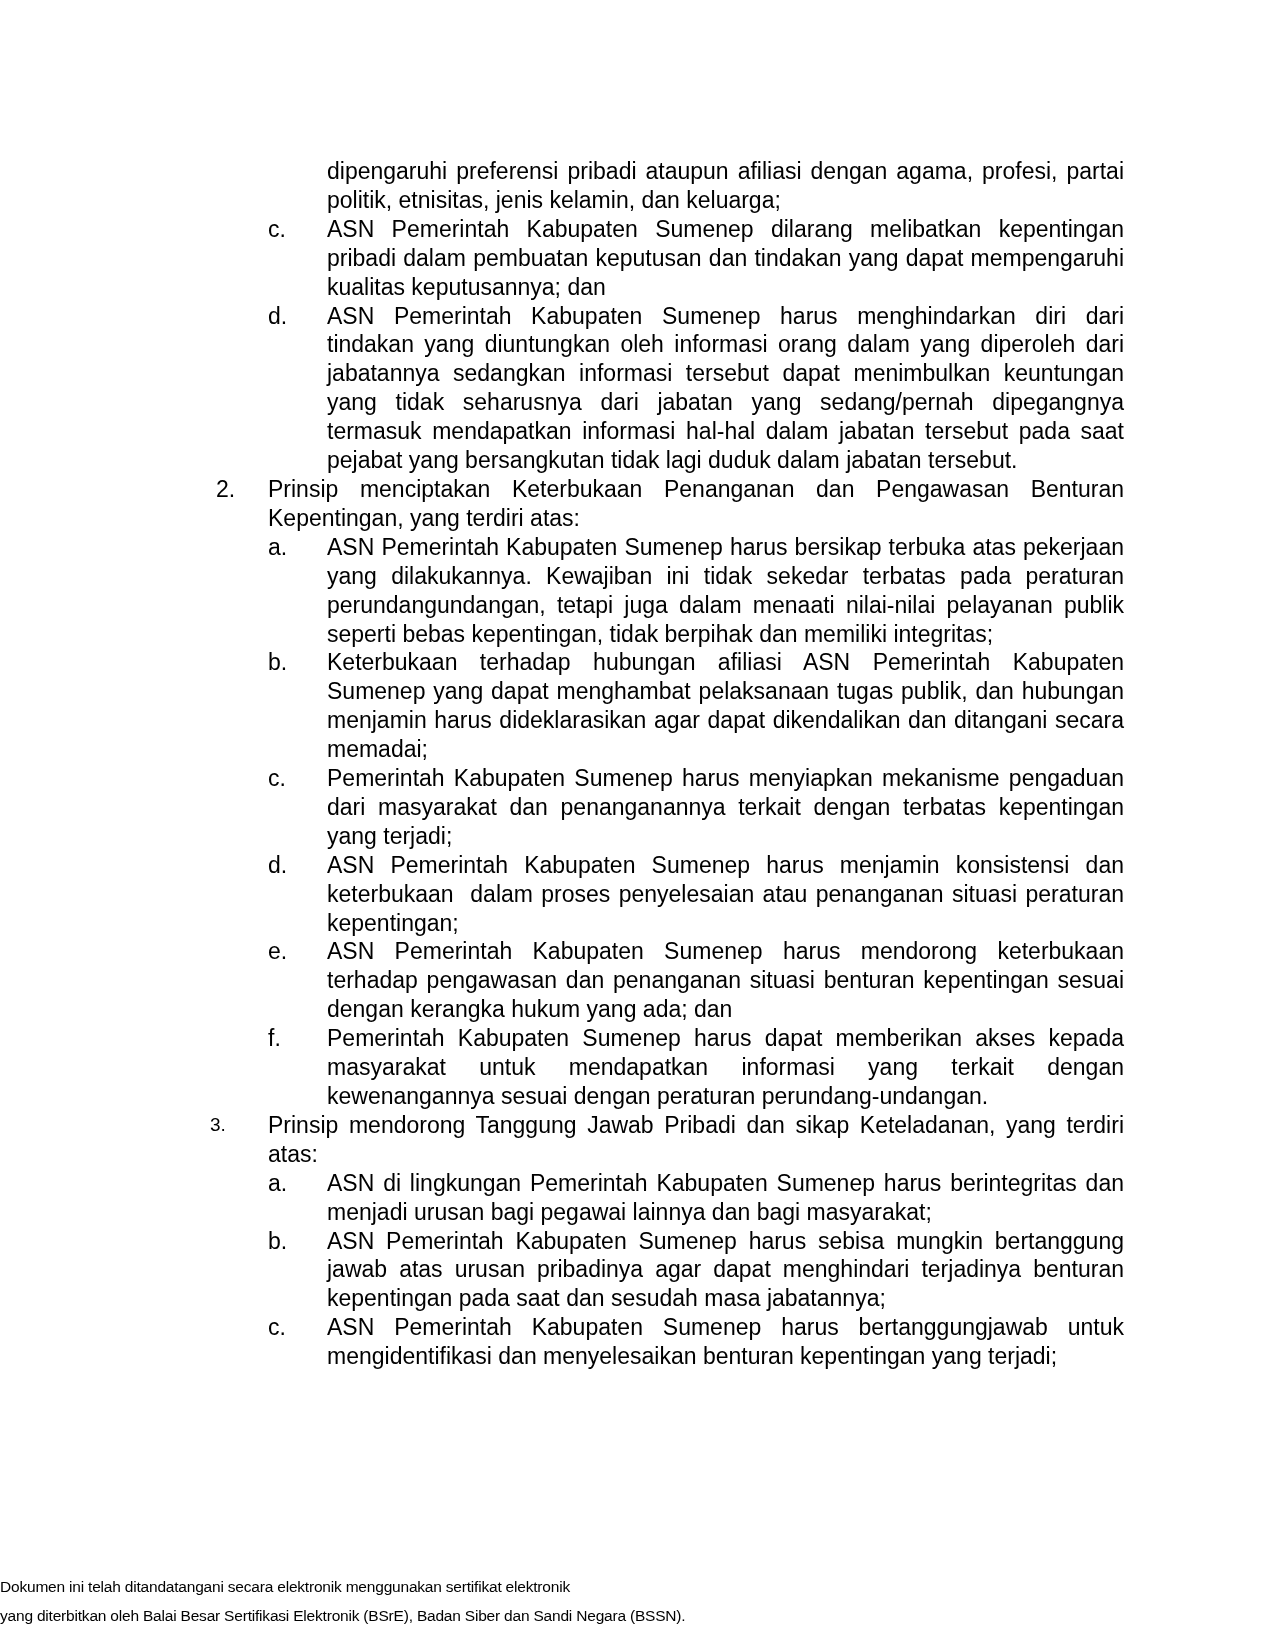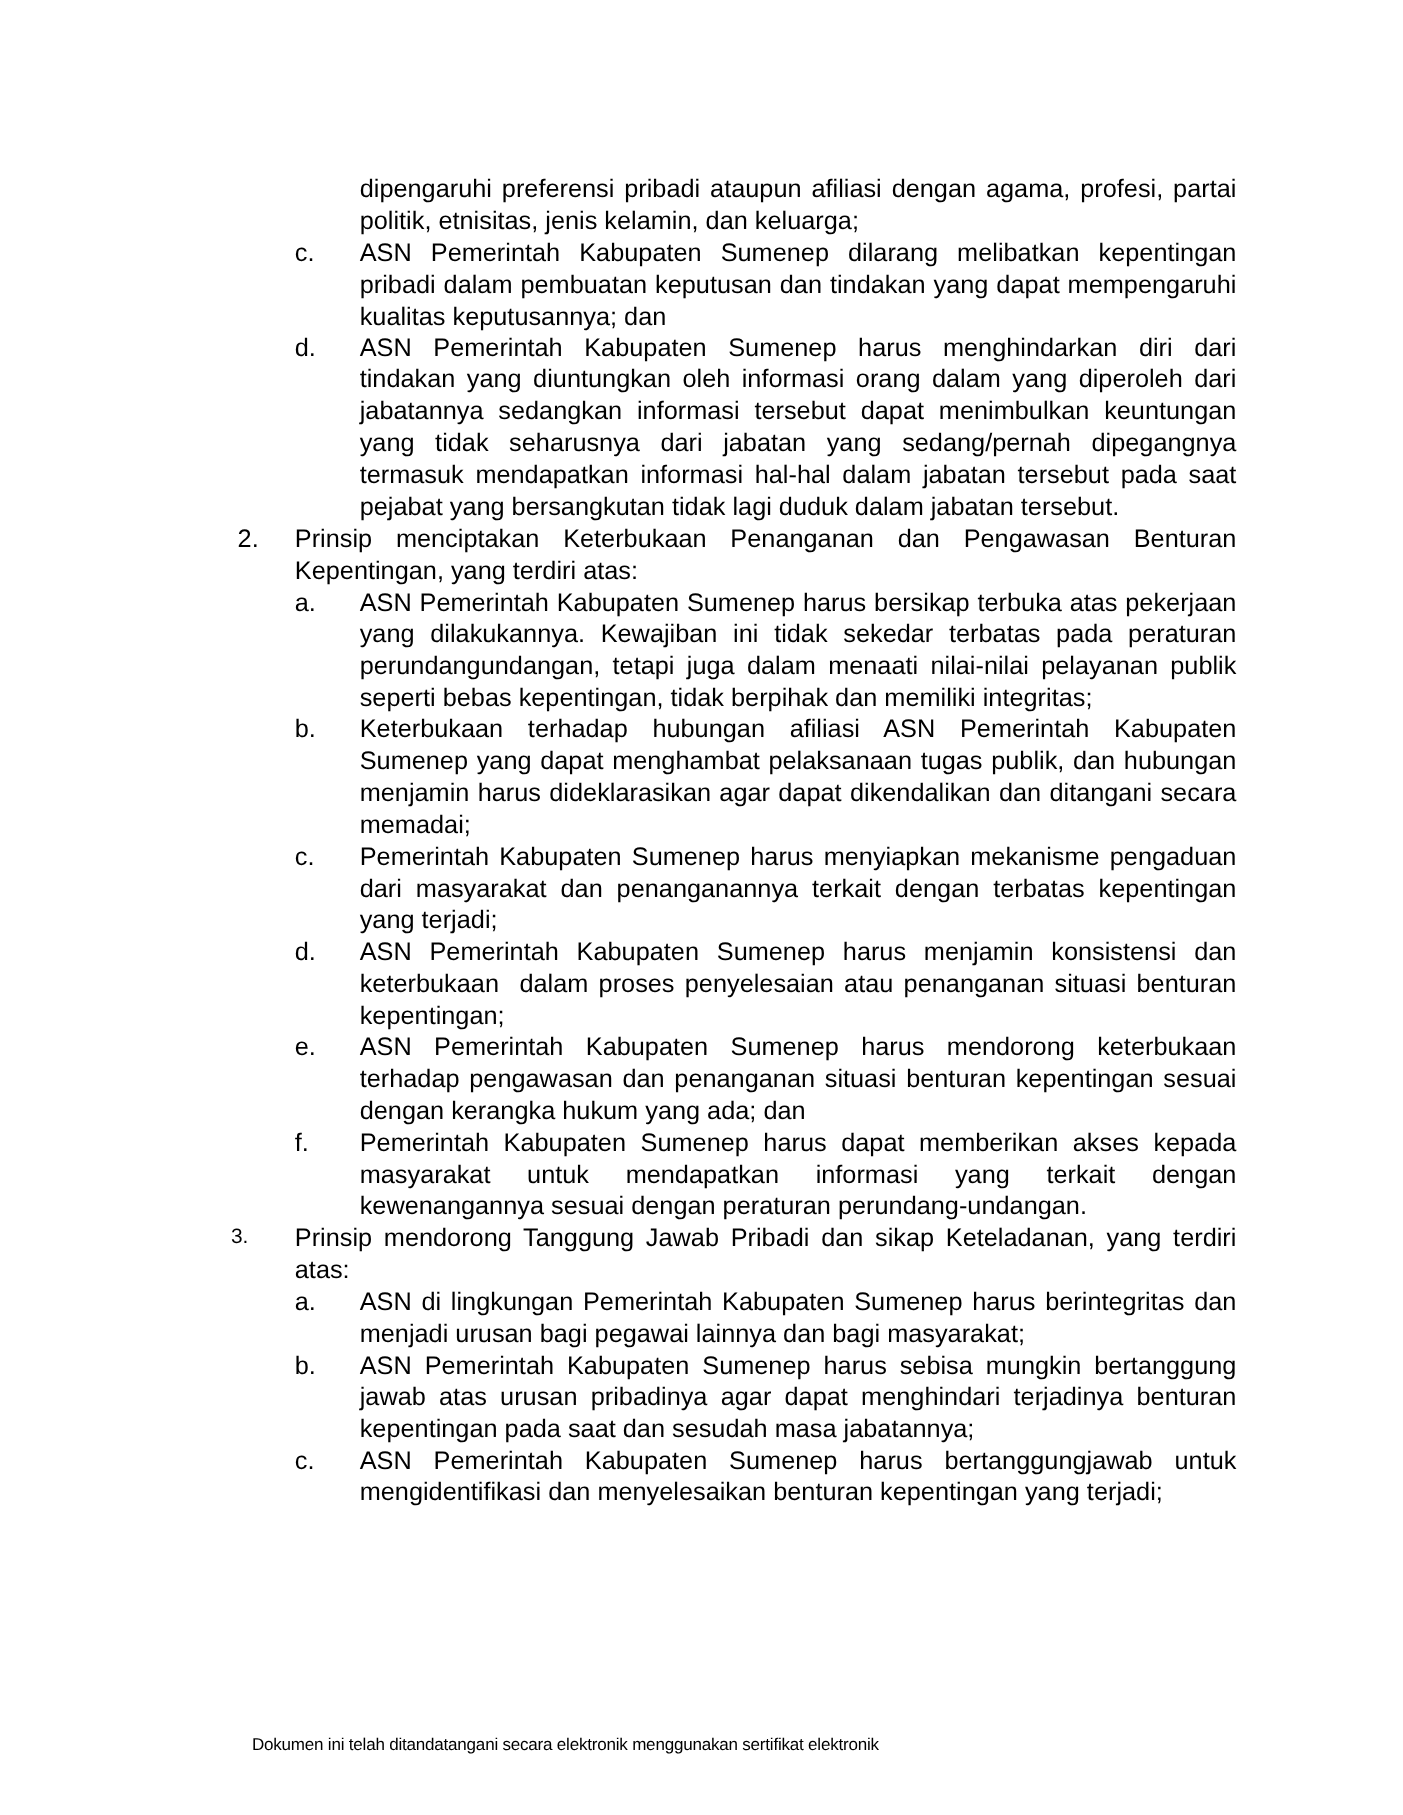--- a/index.html
+++ b/index.html
@@ -62,7 +62,7 @@
     </div>
     <div class="item l2">
       <span class="marker">d.</span>
-      <div class="text" style="white-space: pre-wrap;">ASN Pemerintah Kabupaten Sumenep harus menjamin konsistensi dan keterbukaan  dalam proses penyelesaian atau penanganan situasi benturan kepentingan;</div>
+      <div class="text" style="white-space: pre-wrap;">ASN Pemerintah Kabupaten Sumenep harus menjamin konsistensi dan keterbukaan  dalam proses penyelesaian atau penanganan situasi peraturan kepentingan;</div>
     </div>
     <div class="item l2">
       <span class="marker">e.</span>

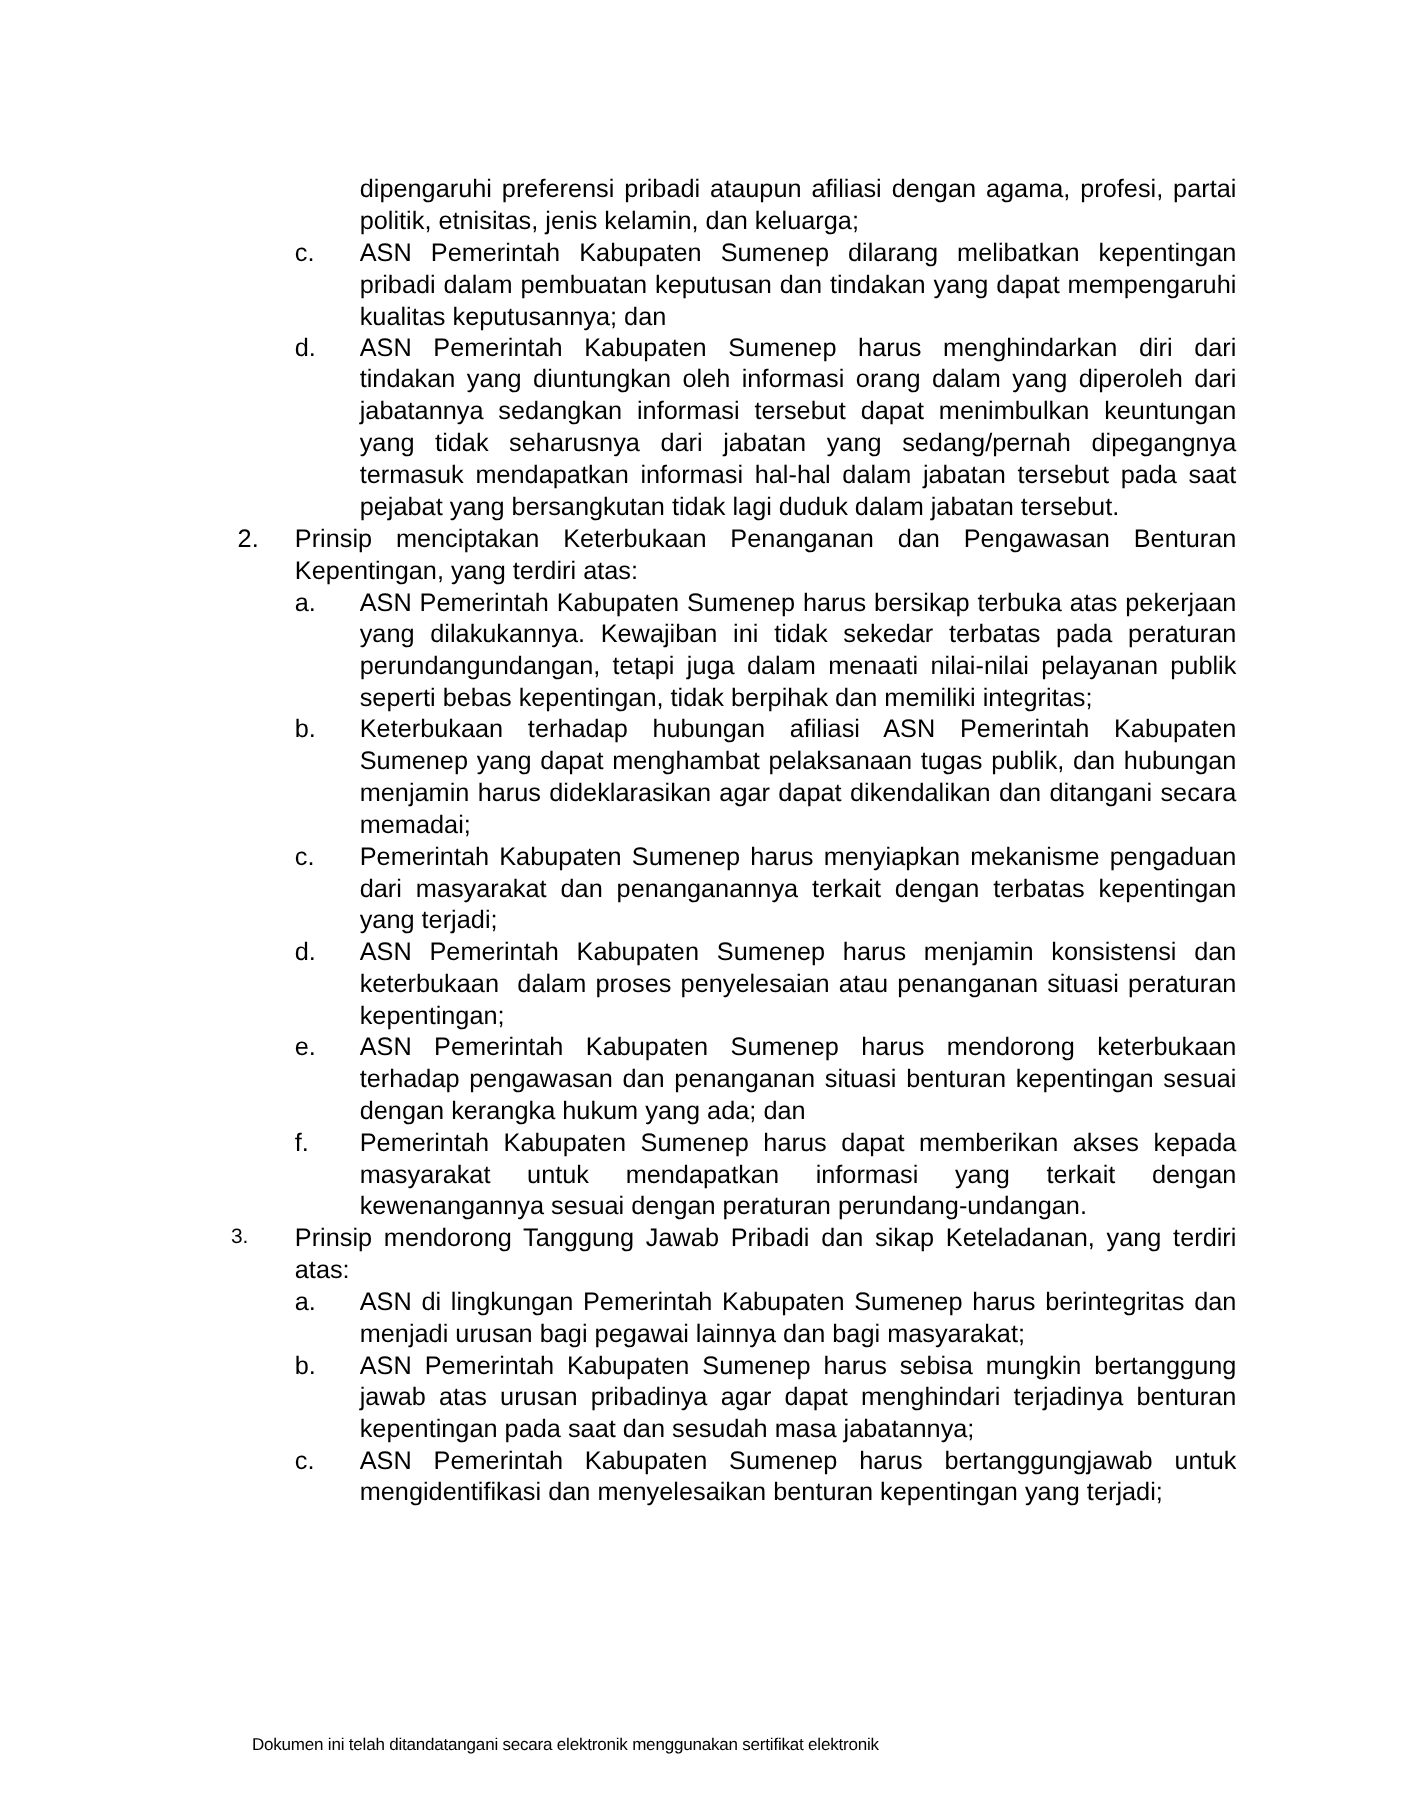--- a/index.html
+++ b/index.html
@@ -19,7 +19,7 @@
   .l2 > .marker { left: -59px; }
   .text { text-align: justify; text-align-last: left; }
   .footer {
-    position: absolute; left: 0; top: 1556px; width: 1028px; text-align: center;
+    position: absolute; left: 0; top: 1556px; width: 1028px; text-align: left;
     font-family: "Liberation Sans", sans-serif; font-size: 15.5px; line-height: 29px;
     letter-spacing: -0.2px;
   }

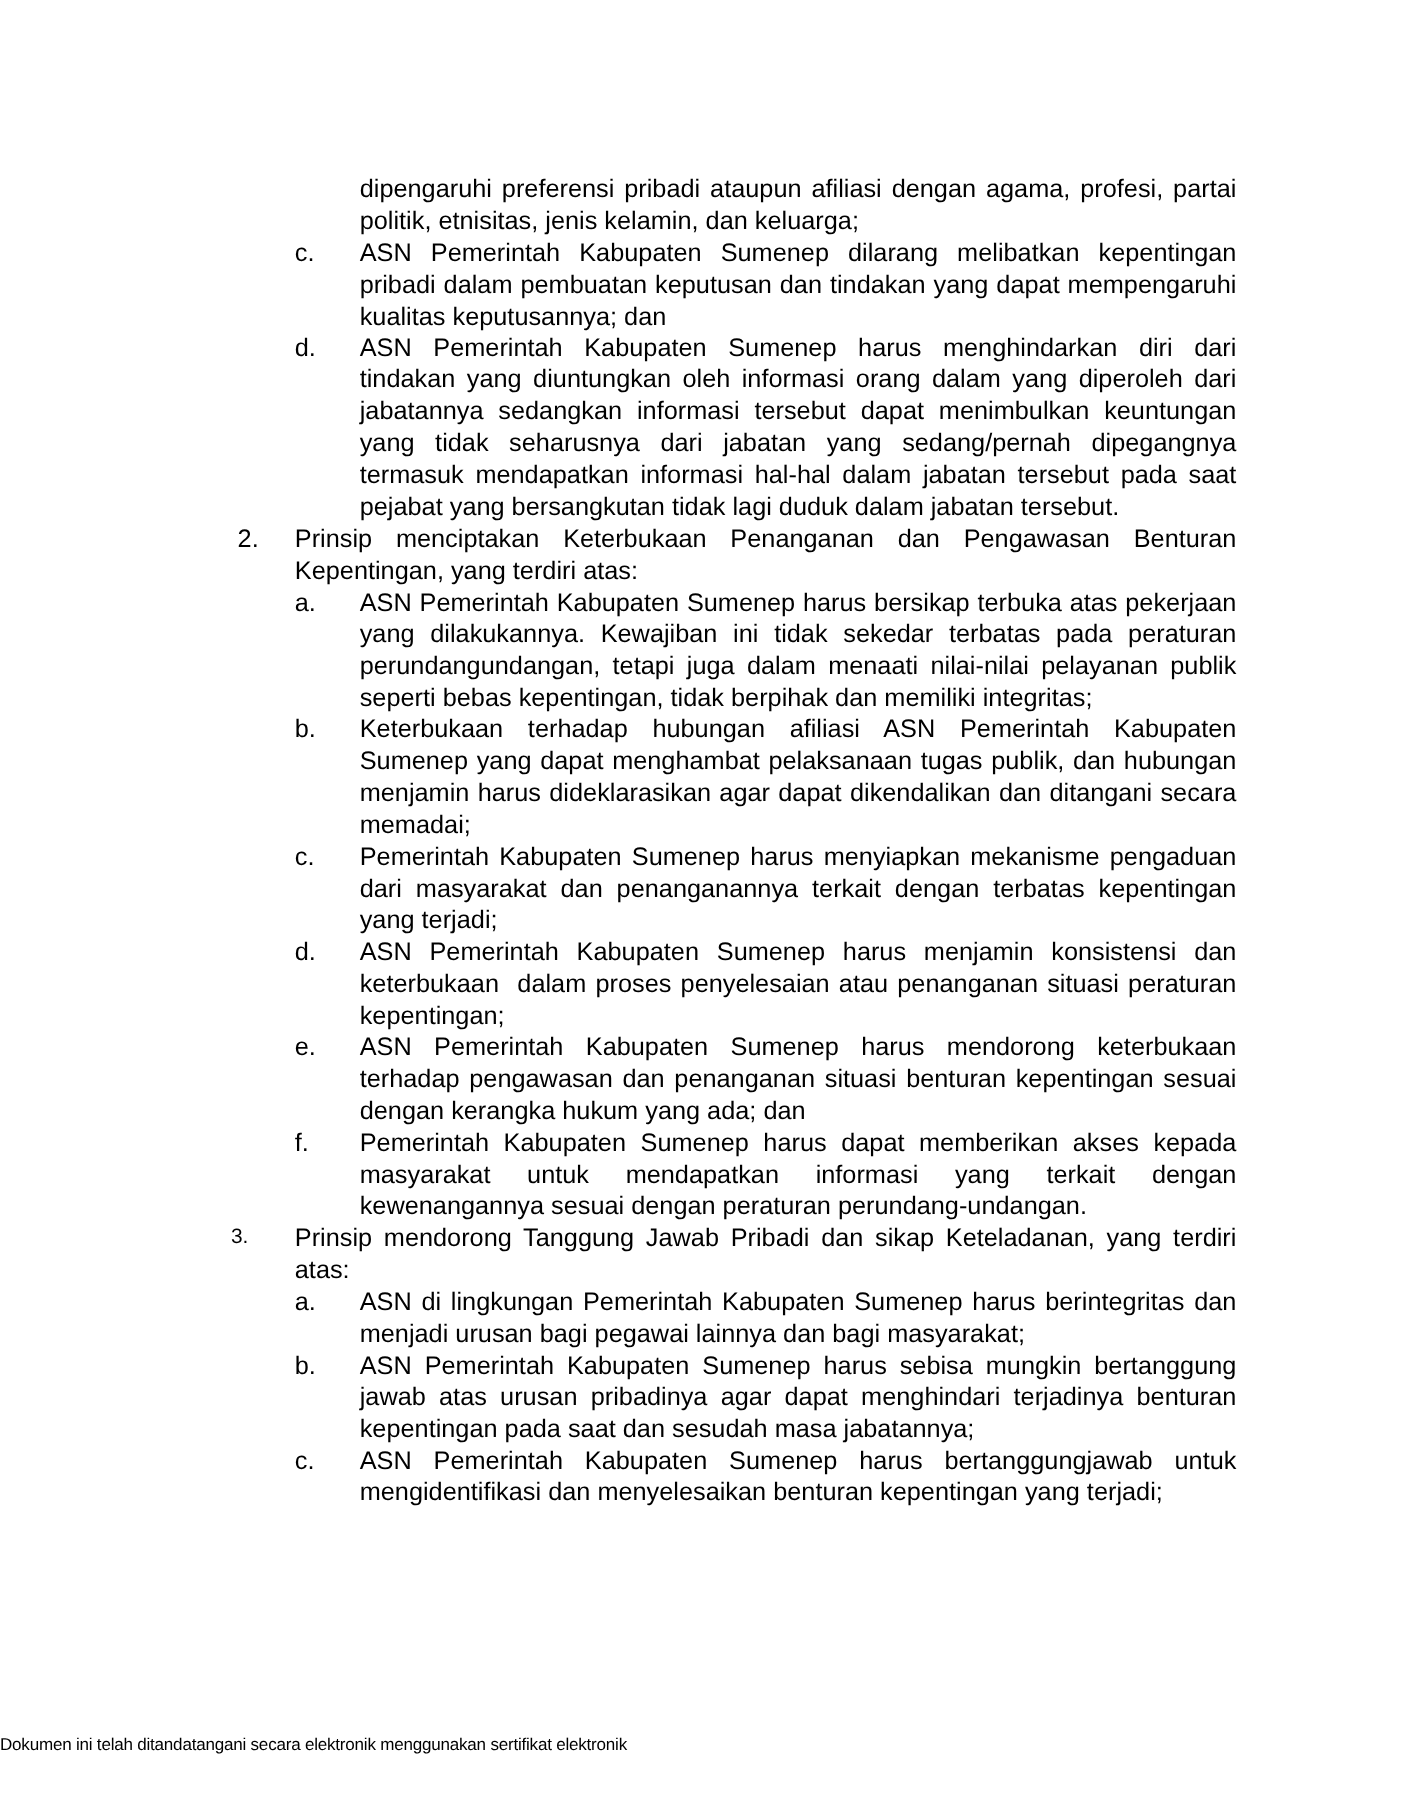--- a/index.html
+++ b/index.html
@@ -94,6 +94,7 @@
 
   <div class="footer">
     <div>Dokumen ini telah ditandatangani secara elektronik menggunakan sertifikat elektronik</div>
+    <div>yang diterbitkan oleh Balai Besar Sertifikasi Elektronik (BSrE), Badan Siber dan Sandi Negara (BSSN).</div>
   </div>
 
   <div class="rule"></div>

